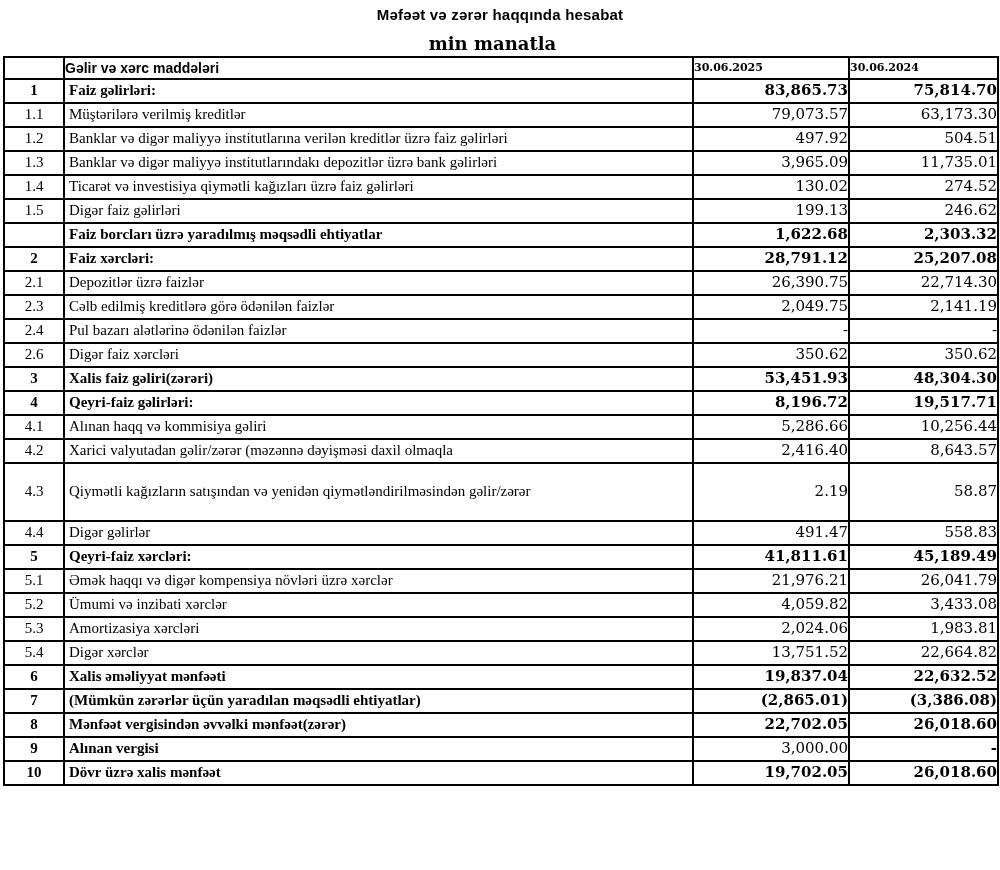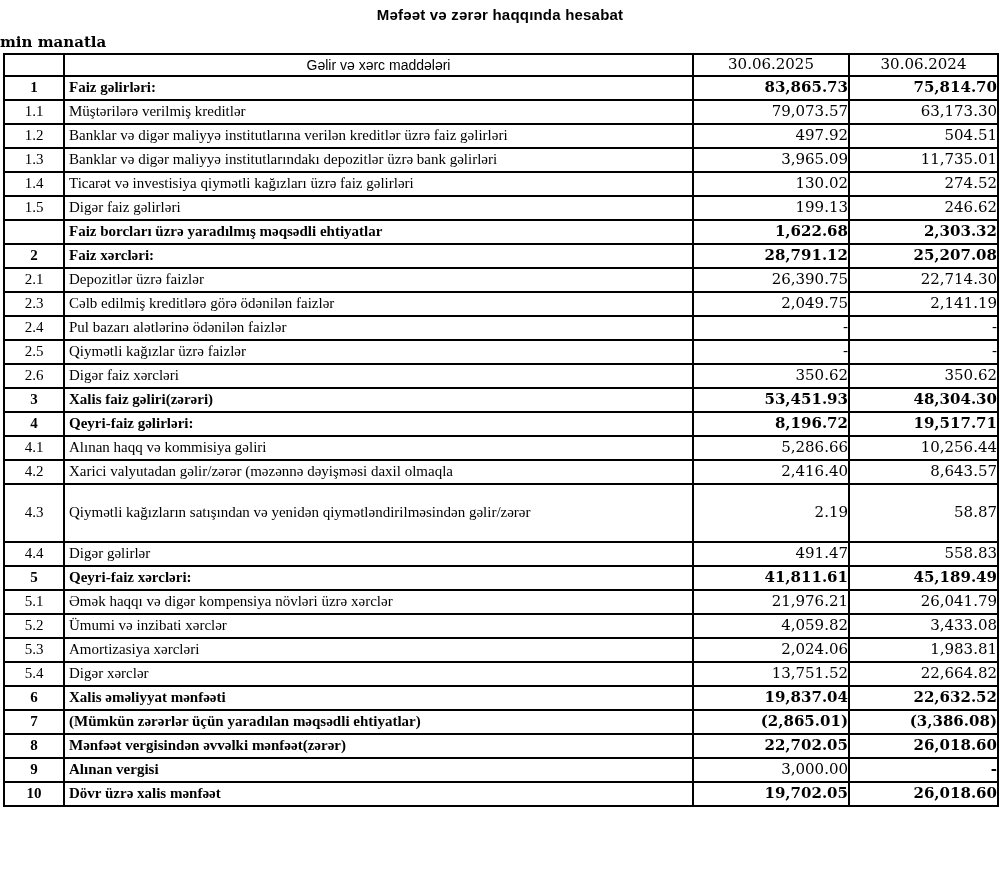--- a/index.html
+++ b/index.html
@@ -25,10 +25,10 @@
     letter-spacing: 0.2px;
   }
   .unit-note {
-    text-align: left;
+    text-align: center;
     font-family: "DejaVu Serif", serif;
     font-weight: bold;
-    font-size: 15px;
+    font-size: 18px;
     padding-right: 15px;
     margin-top: 10px;
     margin-bottom: 2px;

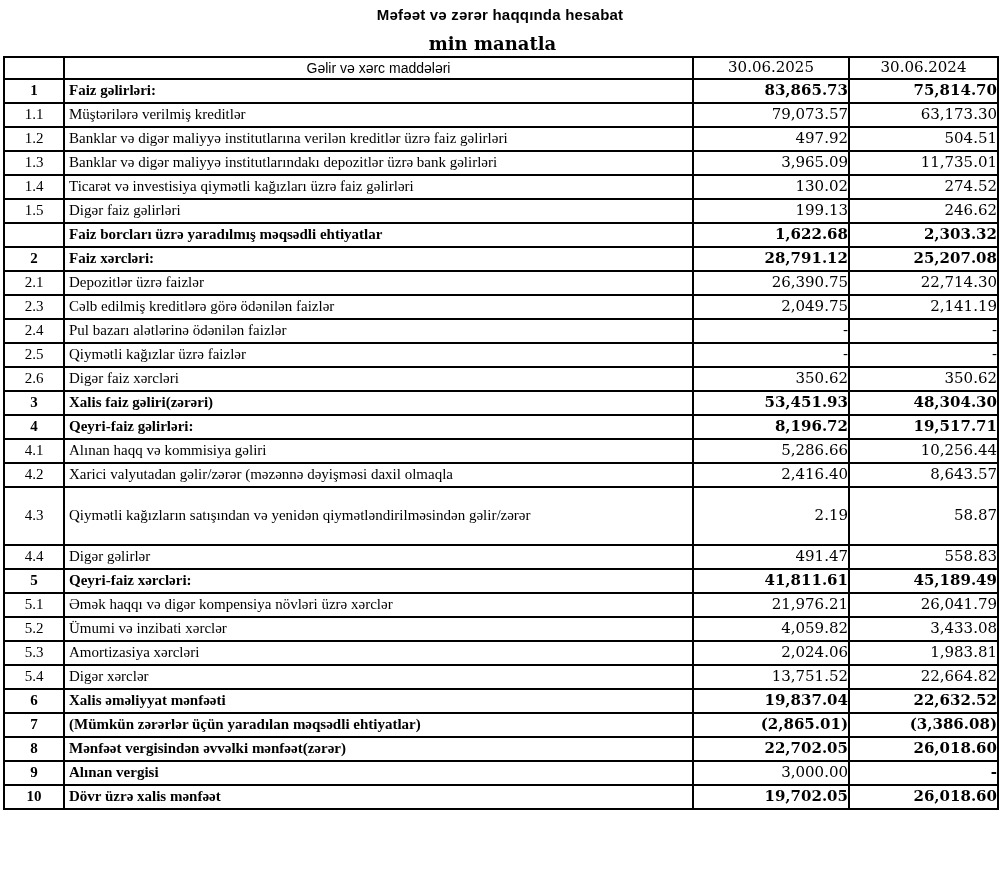--- a/index.html
+++ b/index.html
@@ -53,8 +53,8 @@
   }
   .pl-table thead th {
     height: 20px;
-    font-weight: normal;
-    text-align: center;
+    font-weight: bold;
+    text-align: left;
   }
   th.items-header {
     font-family: "Liberation Sans", sans-serif;

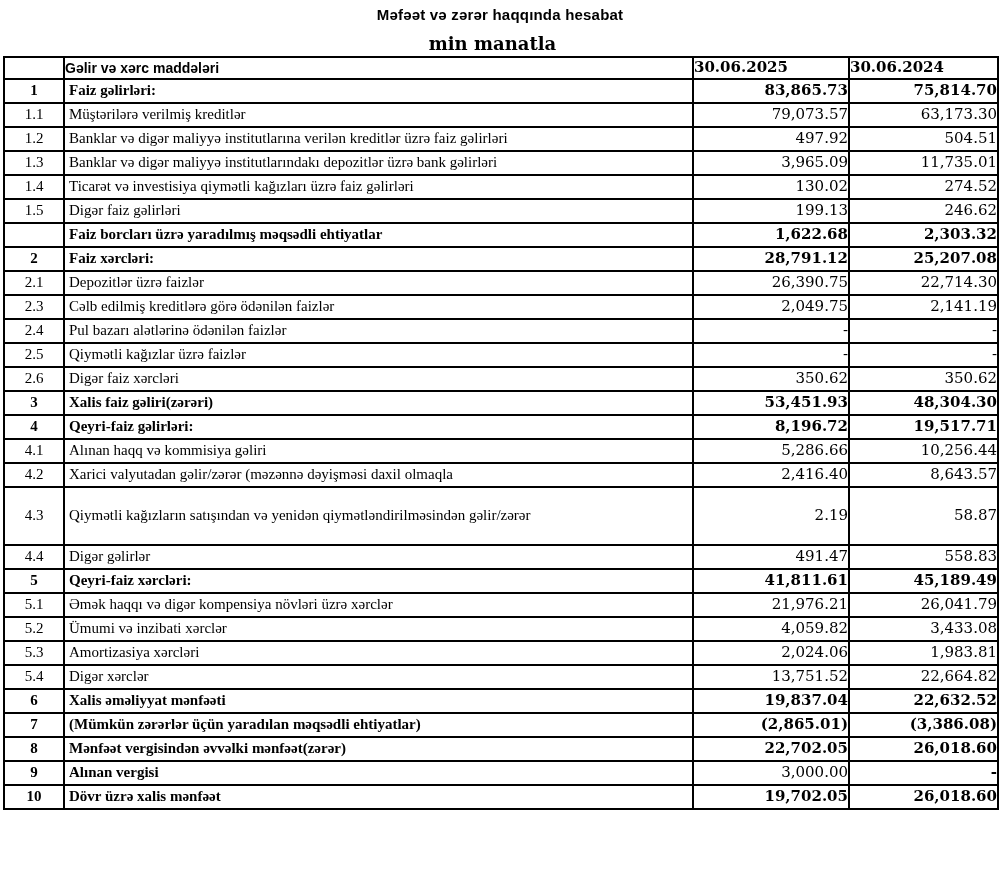--- a/index.html
+++ b/index.html
@@ -62,7 +62,7 @@
   }
   th.date-header {
     font-family: "DejaVu Serif", serif;
-    font-size: 15px;
+    font-size: 11px;
   }
   .pl-table tbody td { height: 22px; }
   .pl-table tbody tr.tall td { height: 56px; }

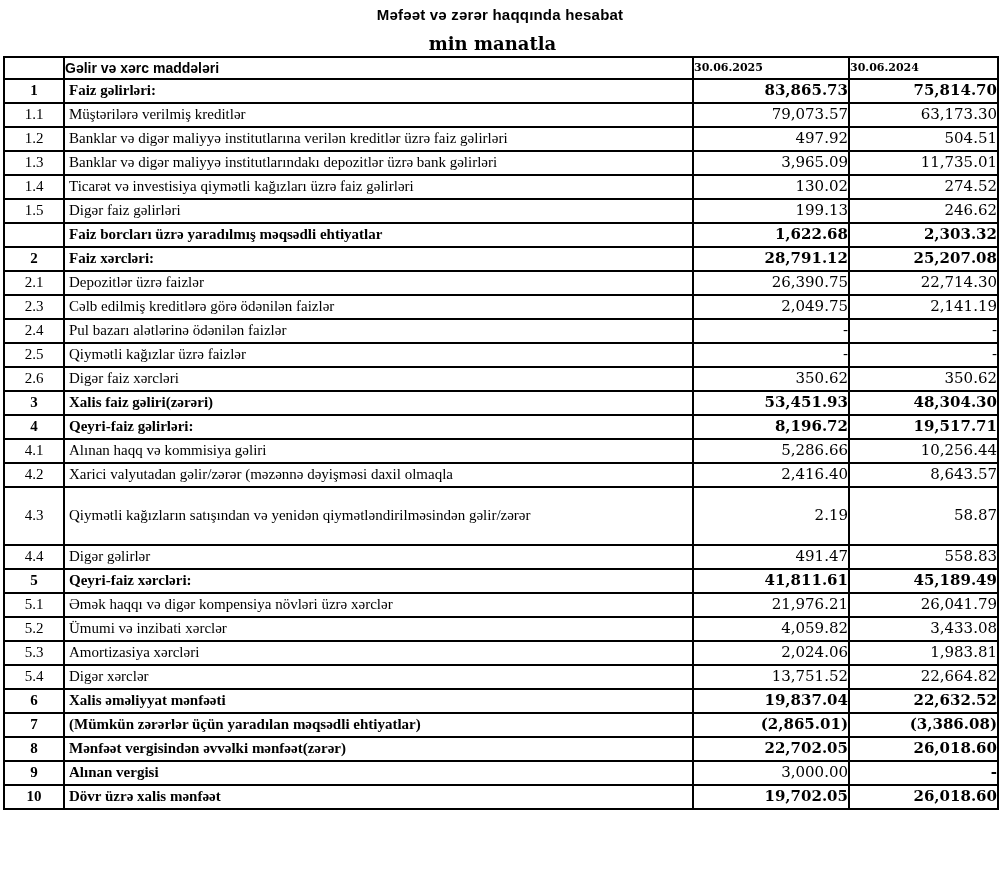--- a/index.html
+++ b/index.html
@@ -163,12 +163,6 @@
           <td class="val-cell">-</td>
         </tr>
         <tr>
-          <td class="num-cell">2.5</td>
-          <td class="label-cell">Qiymətli kağızlar üzrə faizlər</td>
-          <td class="val-cell">-</td>
-          <td class="val-cell">-</td>
-        </tr>
-        <tr>
           <td class="num-cell">2.6</td>
           <td class="label-cell">Digər faiz xərcləri</td>
           <td class="val-cell">350.62</td>

